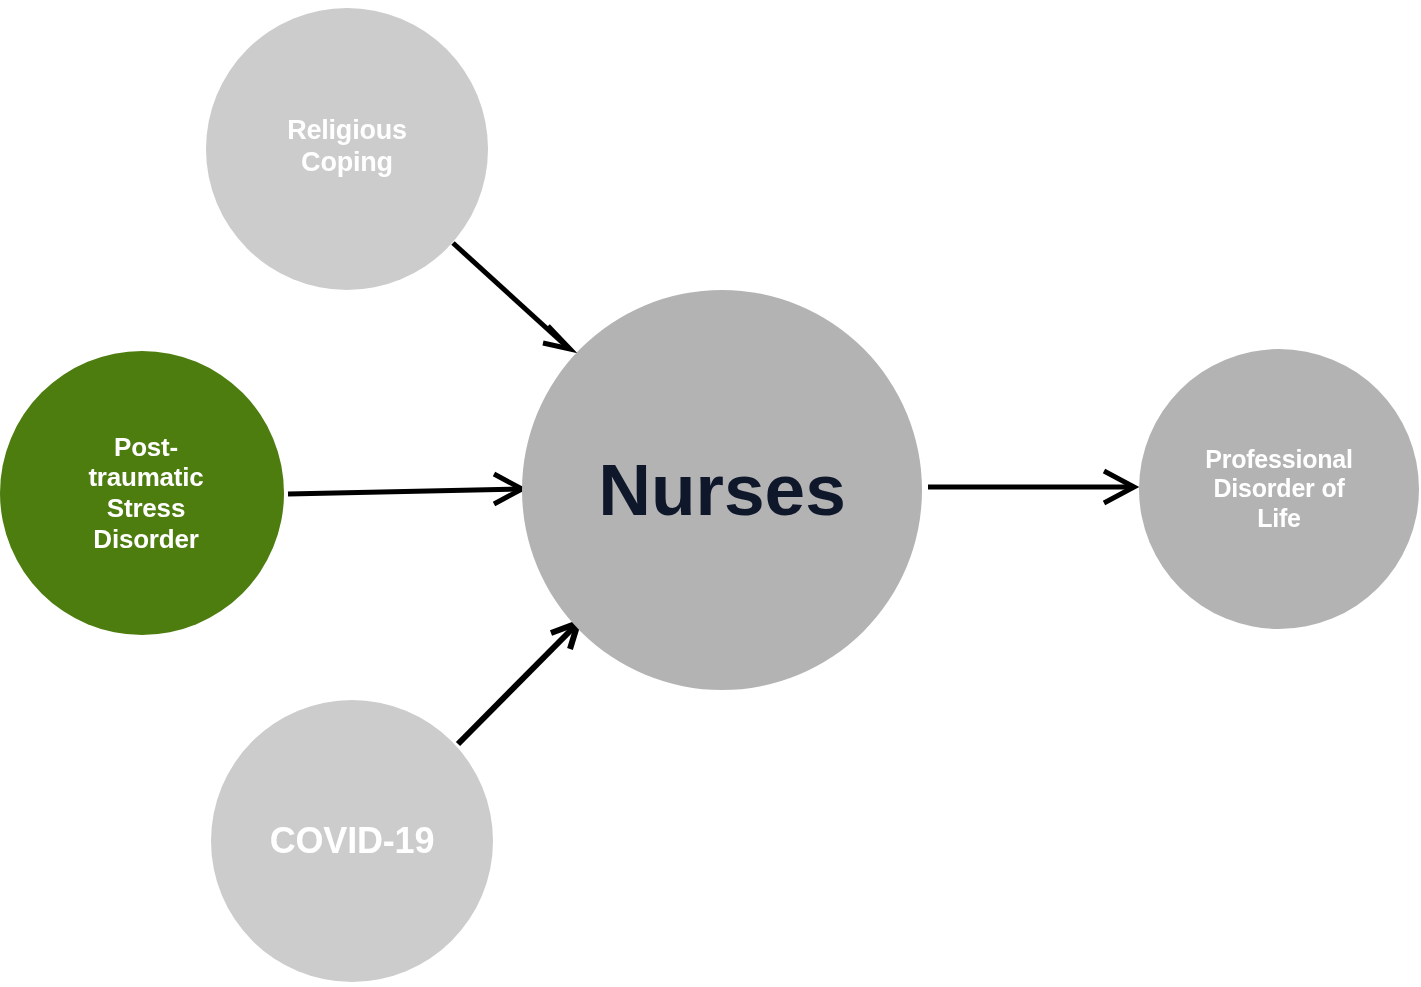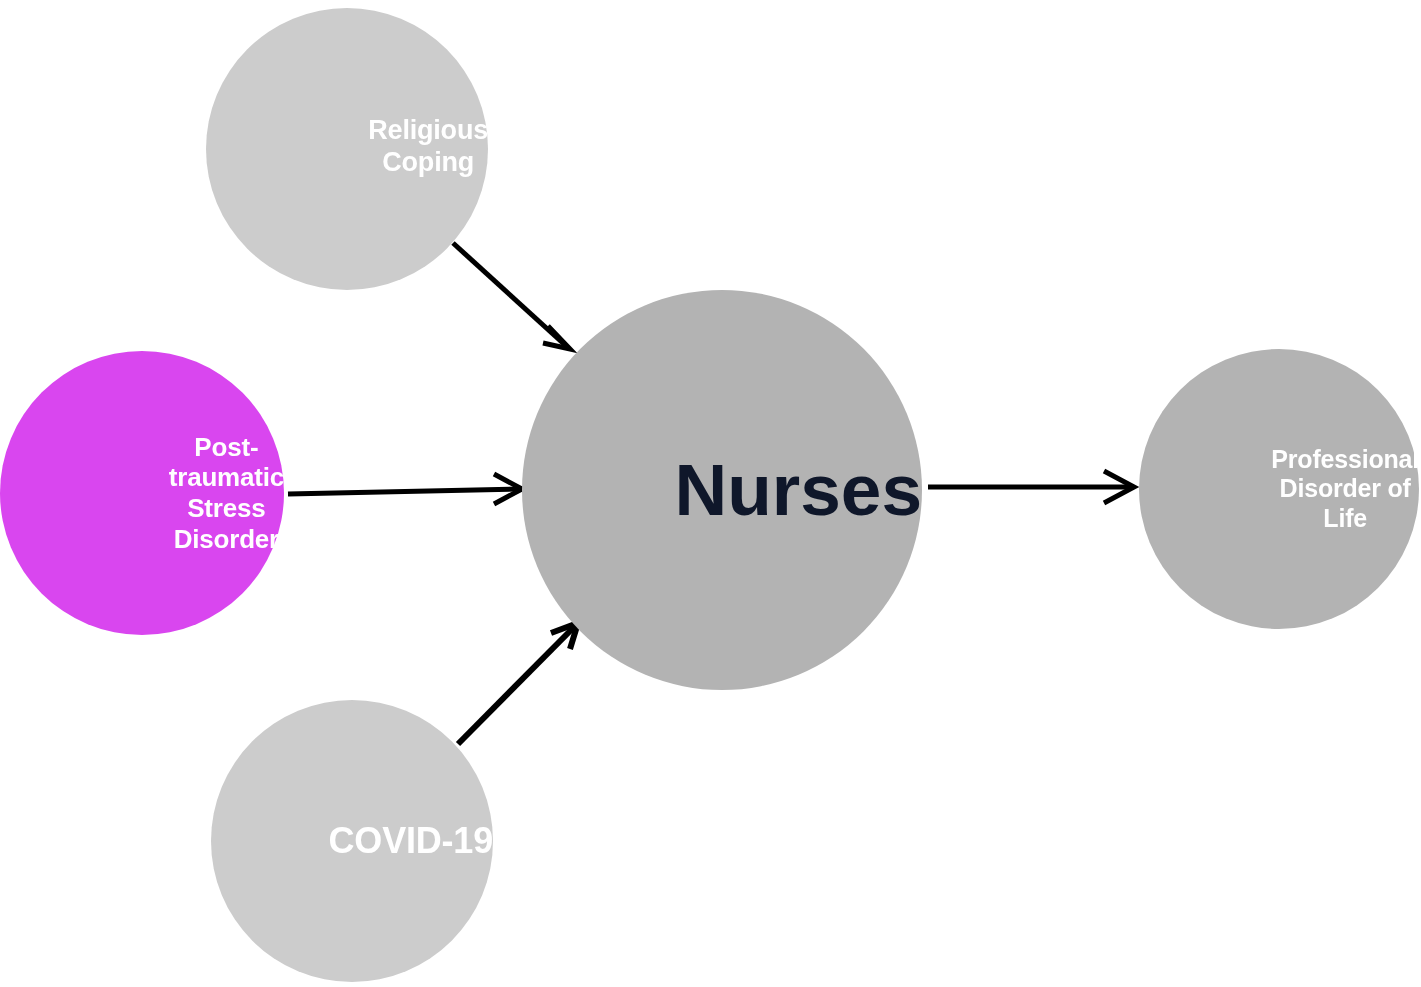--- a/index.html
+++ b/index.html
@@ -30,7 +30,7 @@
     border-radius: 50%;
     display: flex;
     align-items: center;
-    justify-content: flex-end;
+    justify-content: center;
     text-align: center;
     box-sizing: border-box;
     z-index: 2;

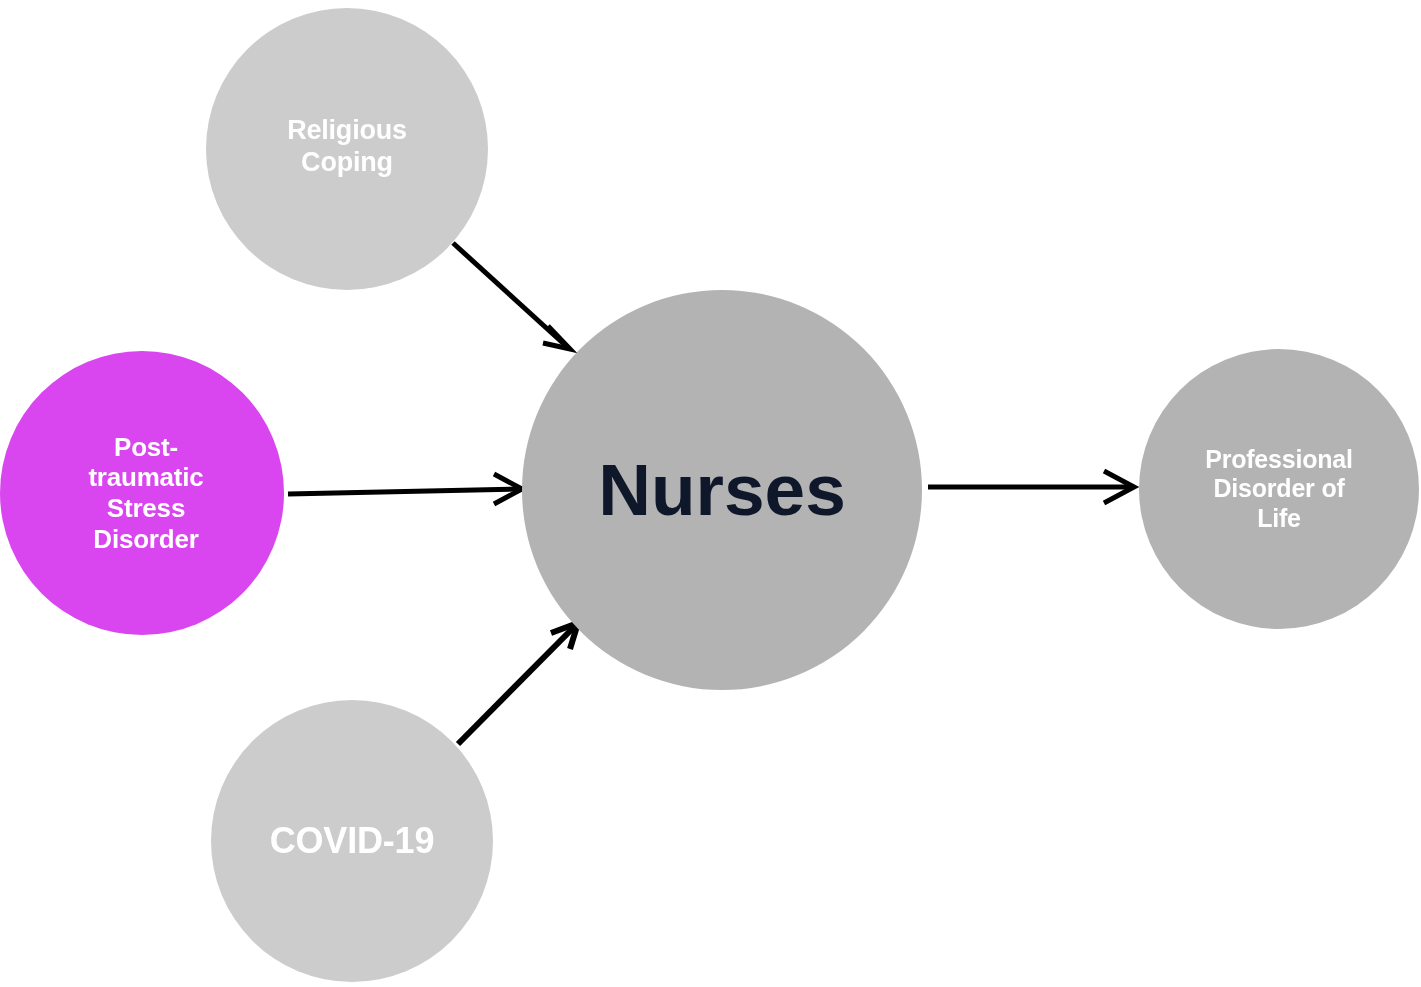--- a/index.html
+++ b/index.html
@@ -134,7 +134,7 @@
 Coping</span>
   </div>
 
-  <div class="node" id="node-ptsd" style="background: #d946ef; padding-left: 8px;">
+  <div class="node" id="node-ptsd" style="background: #4d7c0f; padding-left: 8px;">
     <span class="node-label" style="color: rgb(255, 255, 255);">Post-
 traumatic
 Stress

